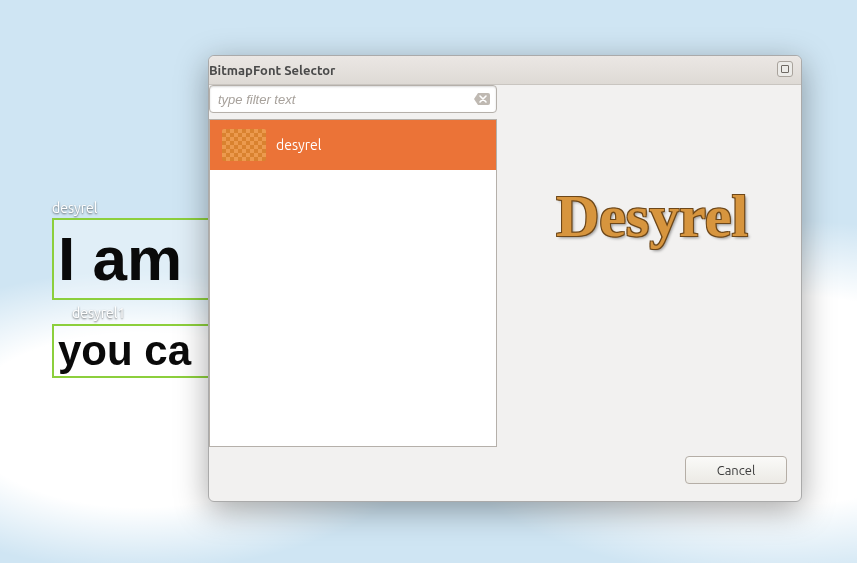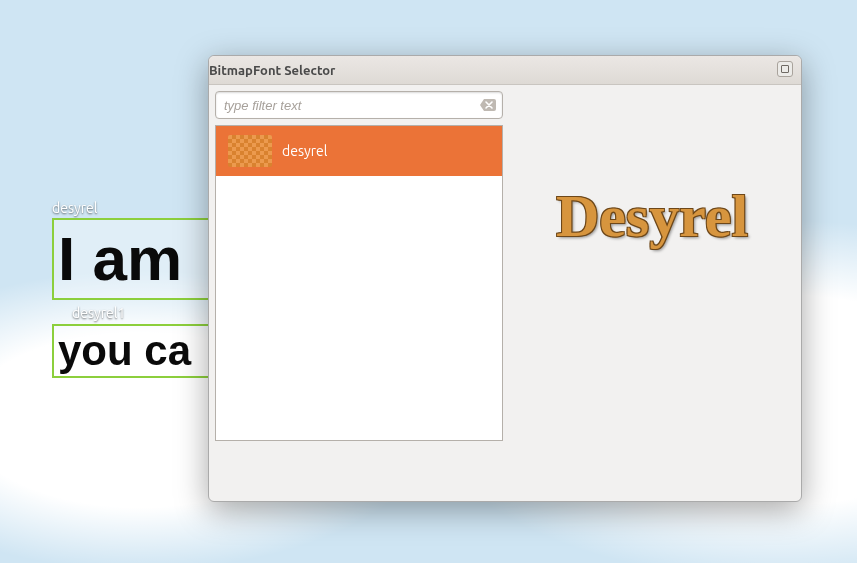--- a/index.html
+++ b/index.html
@@ -98,7 +98,6 @@
   .dialog-body {
     flex: 1;
     display: flex;
-    padding: 6px;
     gap: 6px;
   }
   .left-col {

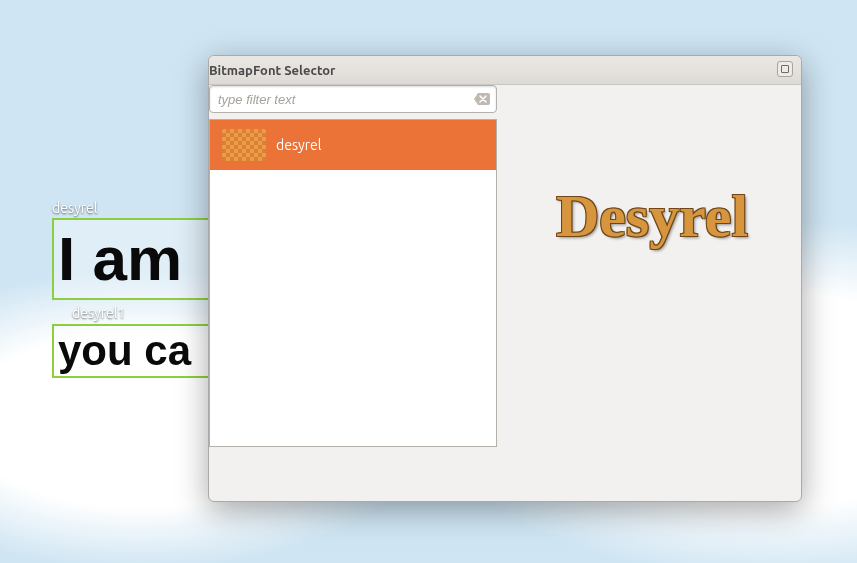--- a/index.html
+++ b/index.html
@@ -256,6 +256,7 @@
   </div>
 
   <div class="buttons">
+    <div class="btn">Cancel</div>
   </div>
 </div>
 

